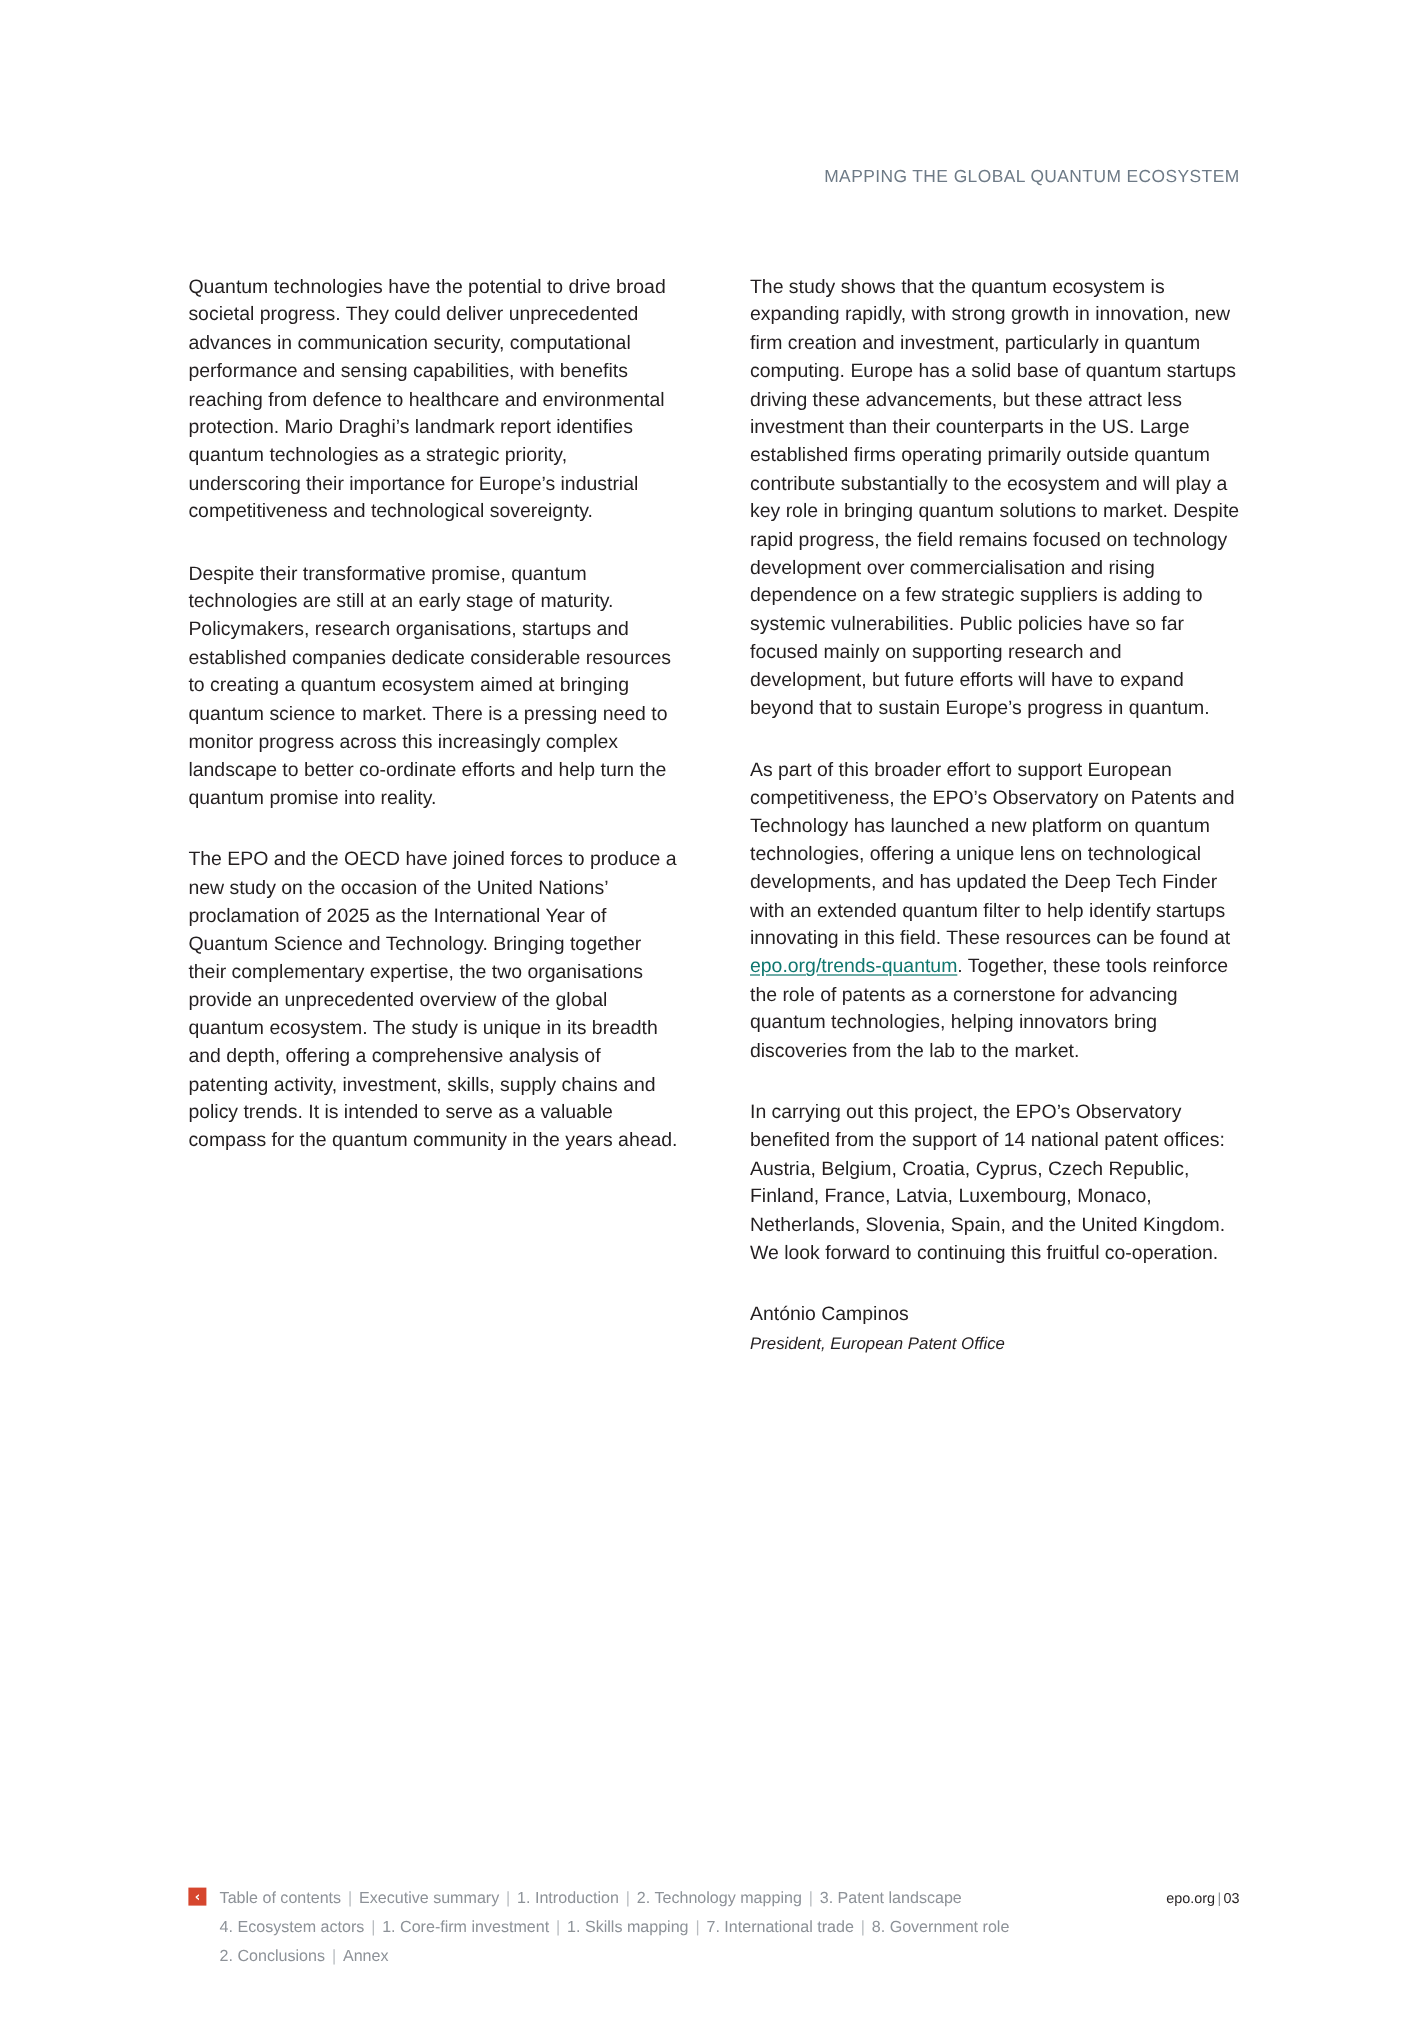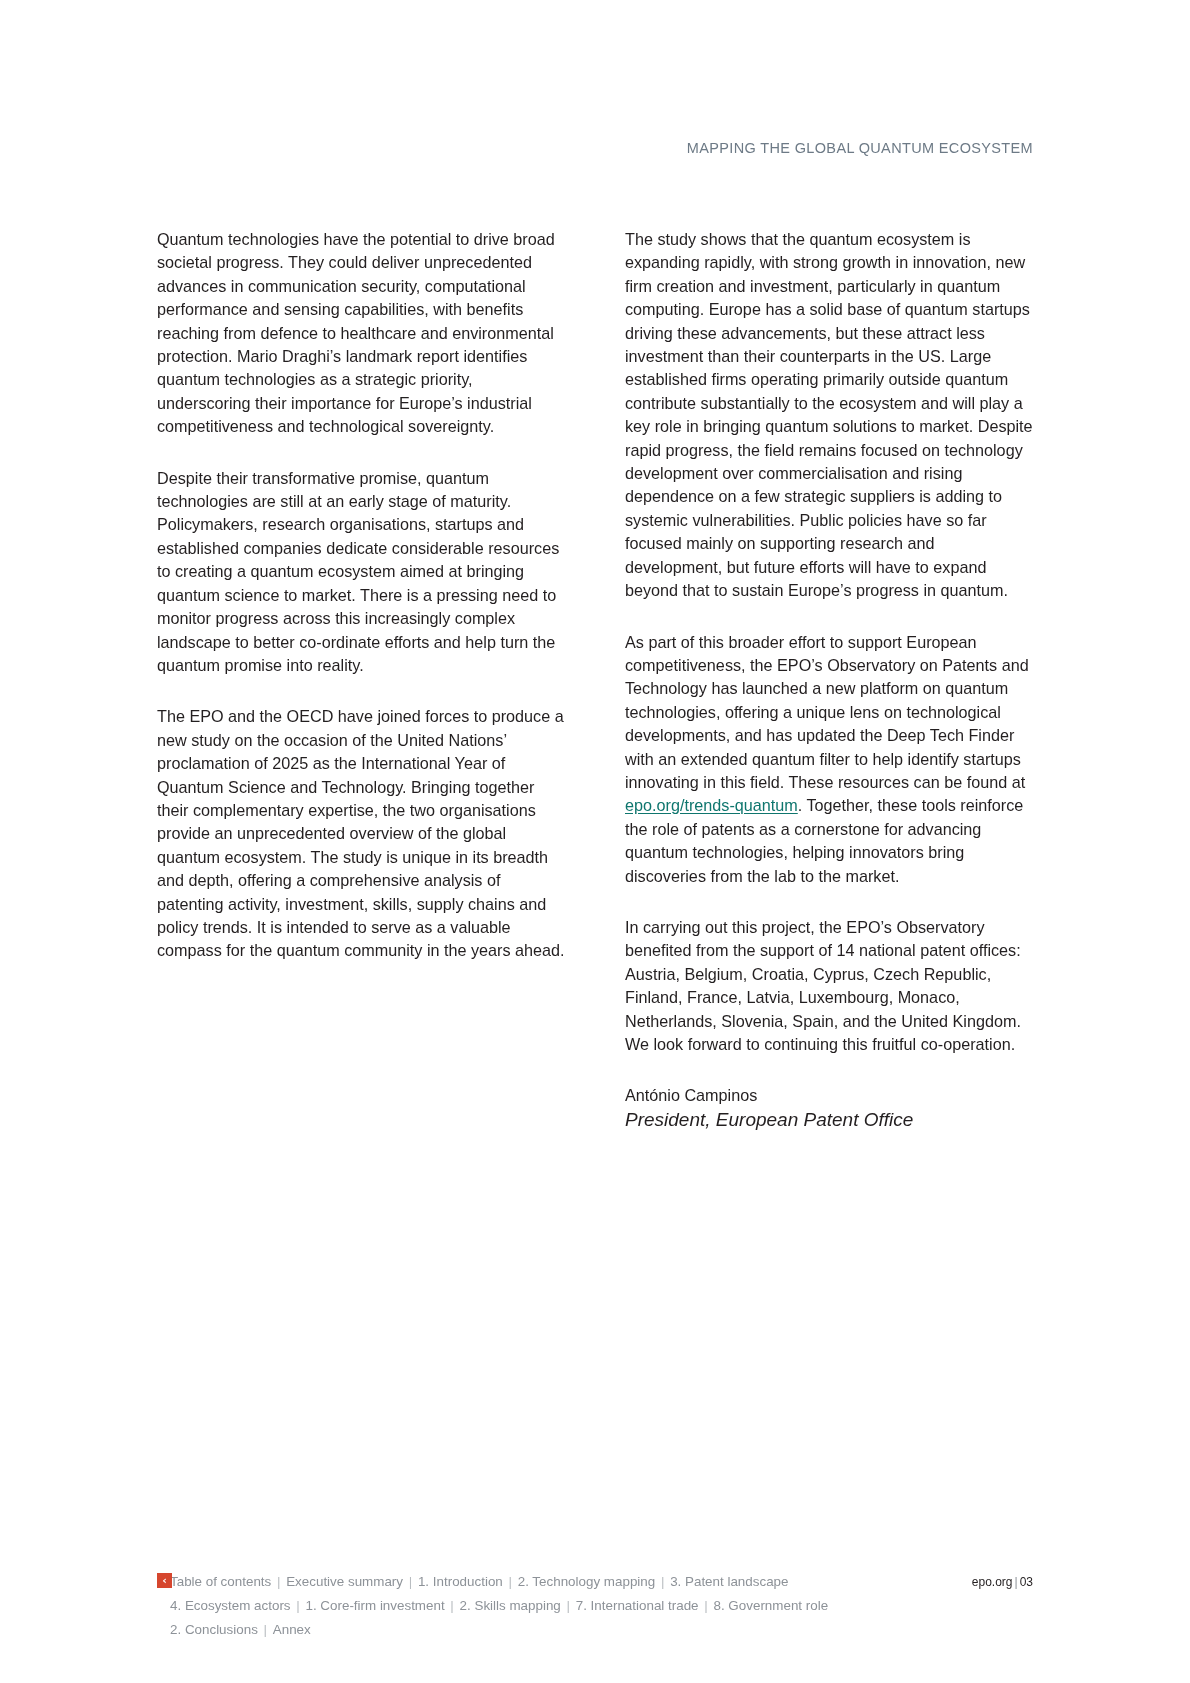--- a/index.html
+++ b/index.html
@@ -73,7 +73,7 @@
     color: #231f20;
   }
   .sig-role {
-    font-size: 19px;
+    font-size: 14px;
     line-height: 23.4px;
     font-style: italic;
     color: #231f20;

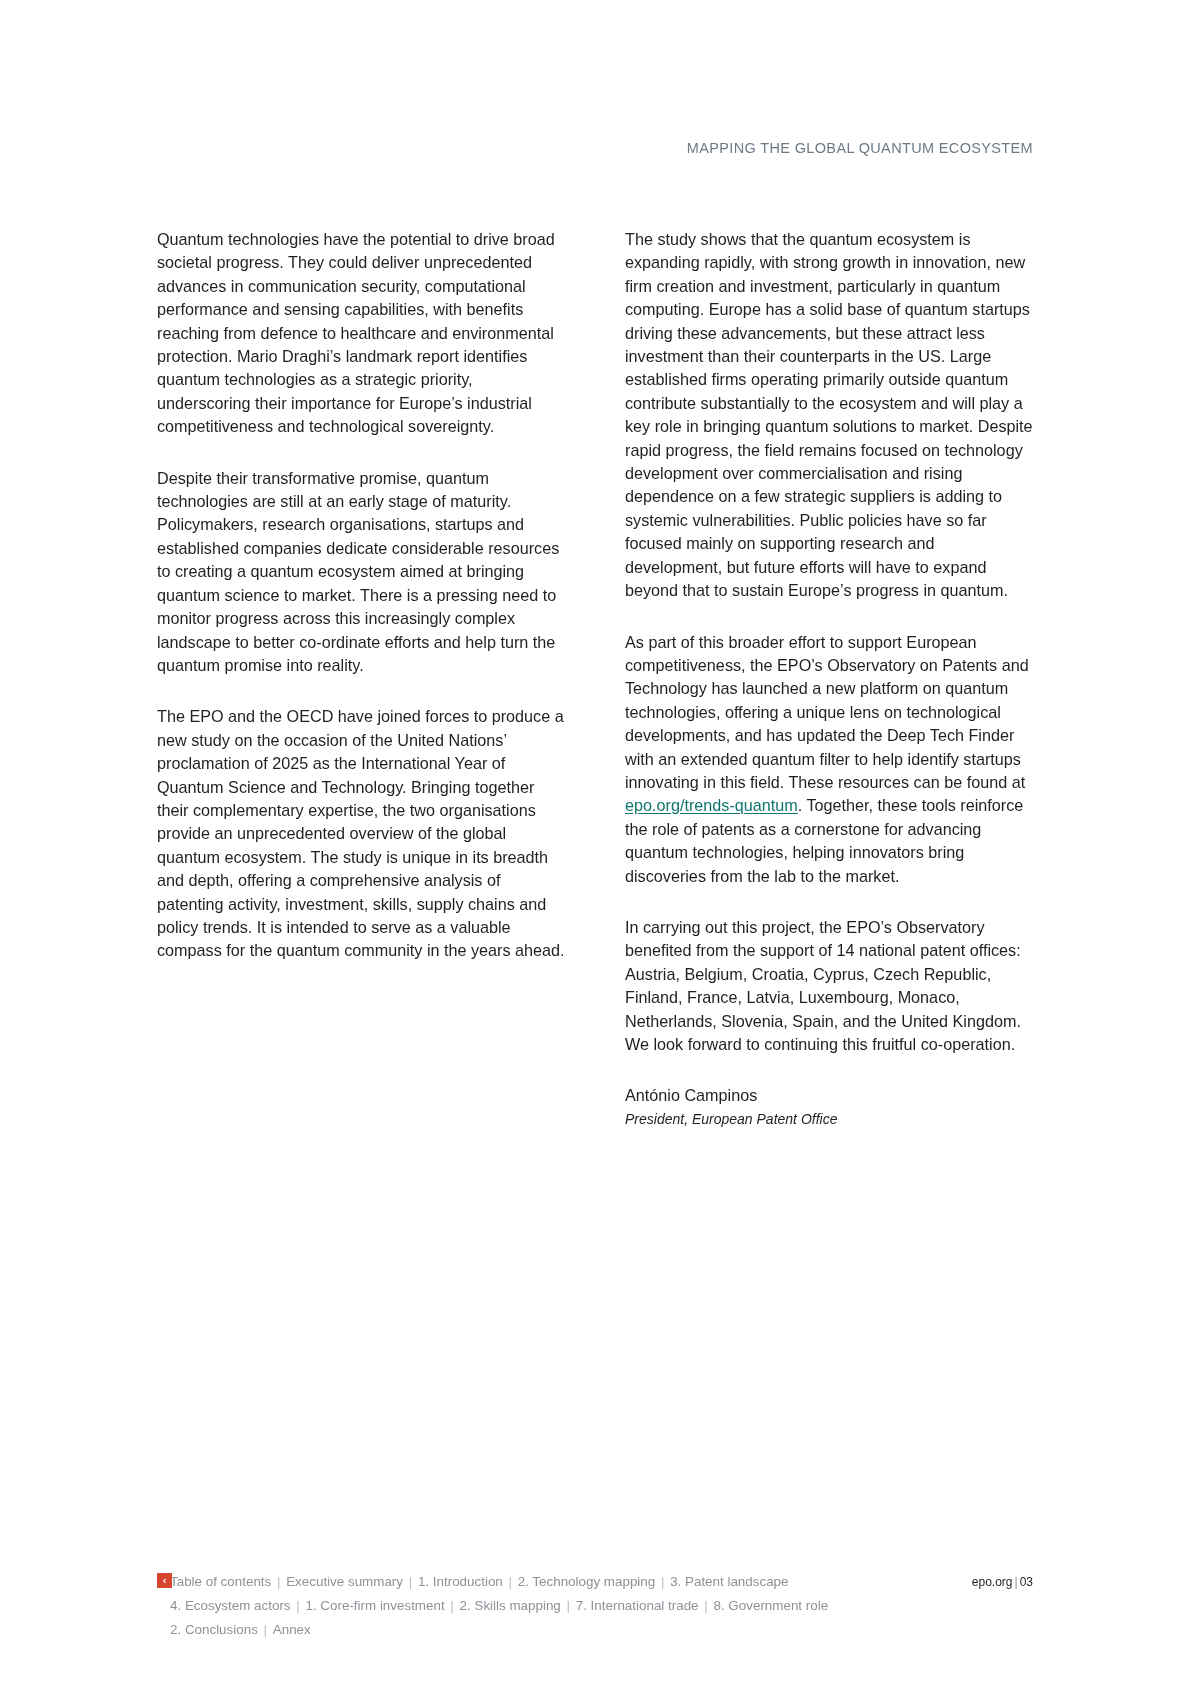--- a/index.html
+++ b/index.html
@@ -98,7 +98,7 @@
     line-height: 24px;
     color: #8d9298;
     white-space: nowrap;
-    padding-left: 13px;
+    padding-left: 26px;
   }
   .footer-line .sep {
     color: #b9bdc1;

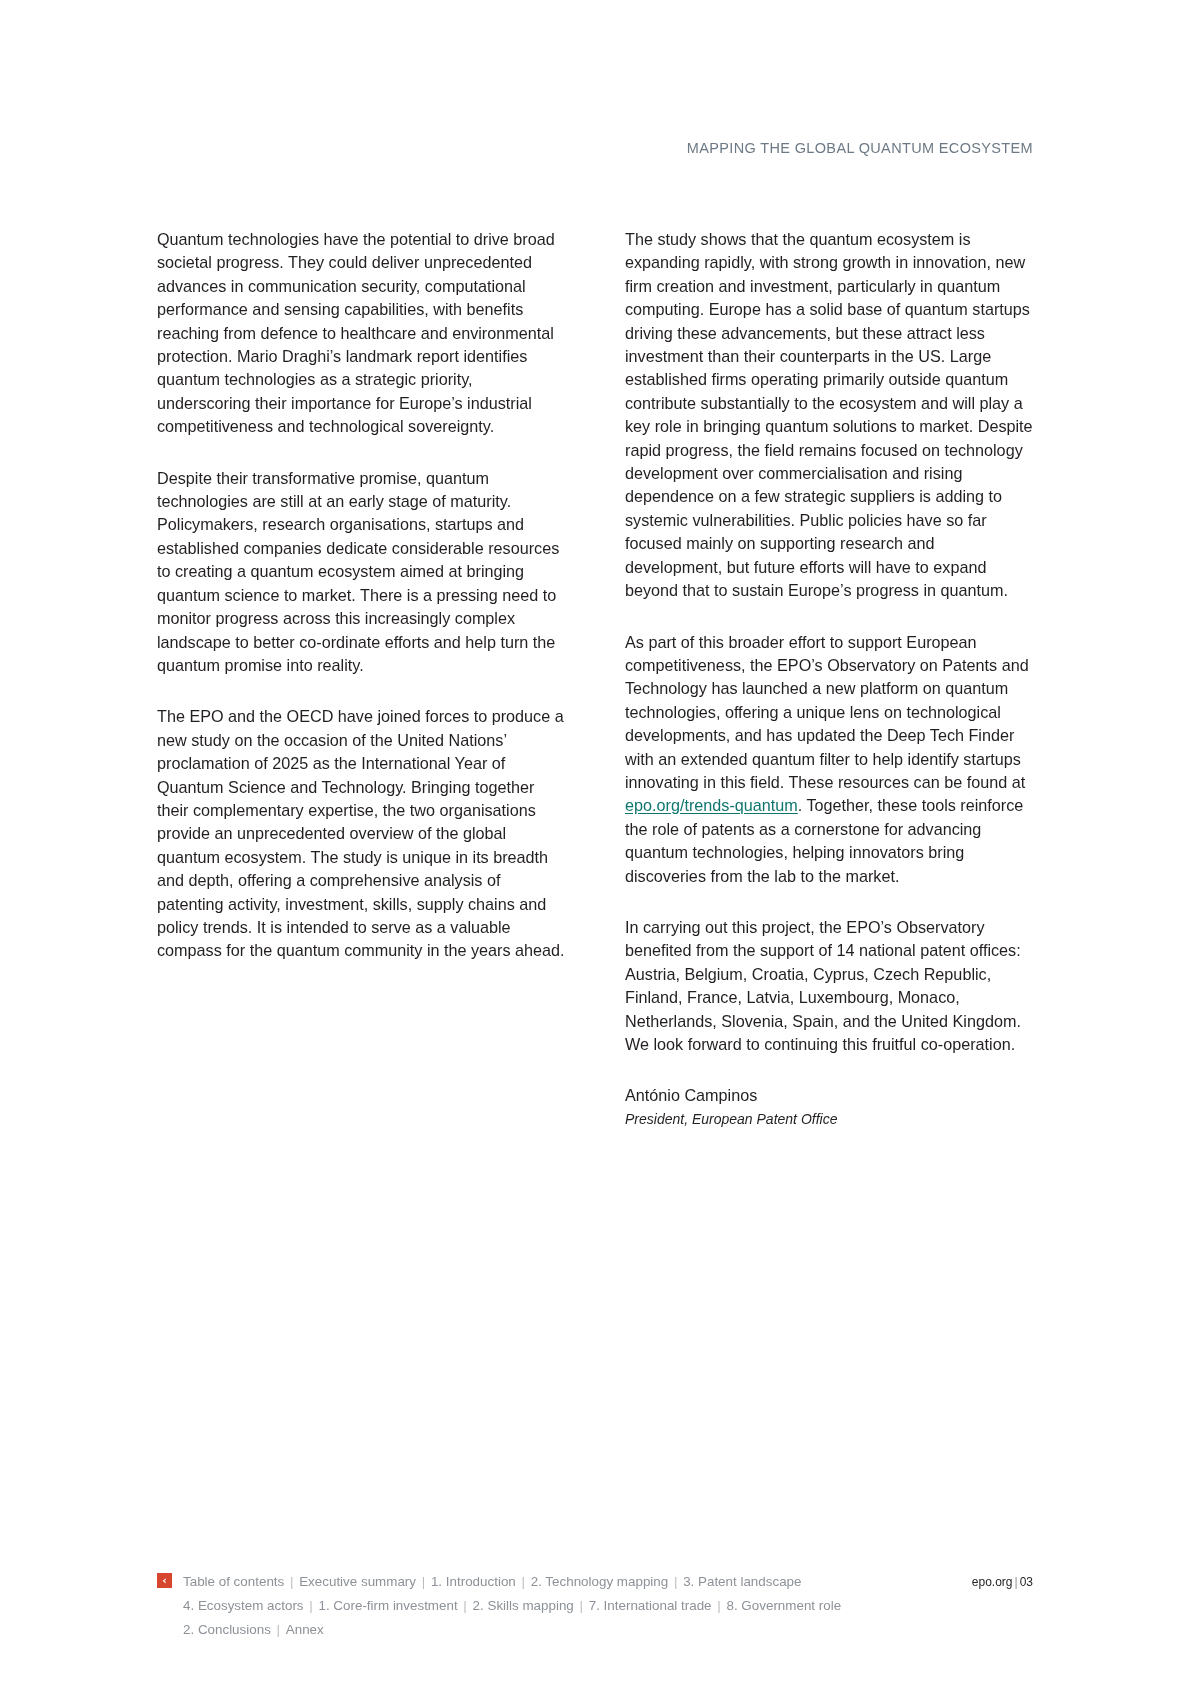--- a/index.html
+++ b/index.html
@@ -164,7 +164,7 @@
     <div class="footer-nav">
       <div class="back-icon">‹</div>
       <div class="footer-line"><span>Table of contents</span><span class="sep"> | </span><span>Executive summary</span><span class="sep"> | </span><span>1. Introduction</span><span class="sep"> | </span><span>2. Technology mapping</span><span class="sep"> | </span><span>3. Patent landscape</span></div>
-      <div class="footer-line"><span>4. Ecosystem actors</span><span class="sep"> | </span><span>1. Core-firm investment</span><span class="sep"> | </span><span>2. Skills mapping</span><span class="sep"> | </span><span>7. International trade</span><span class="sep"> | </span><span>8. Government role</span></div>
+      <div class="footer-line"><span>4. Ecosystem actors</span><span class="sep"> | </span><span>1. Core-firm investment</span><span class="sep"> | </span><span>1. Skills mapping</span><span class="sep"> | </span><span>7. International trade</span><span class="sep"> | </span><span>8. Government role</span></div>
       <div class="footer-line"><span>2. Conclusions</span><span class="sep"> | </span><span>Annex</span></div>
     </div>
     <div class="footer-meta">

